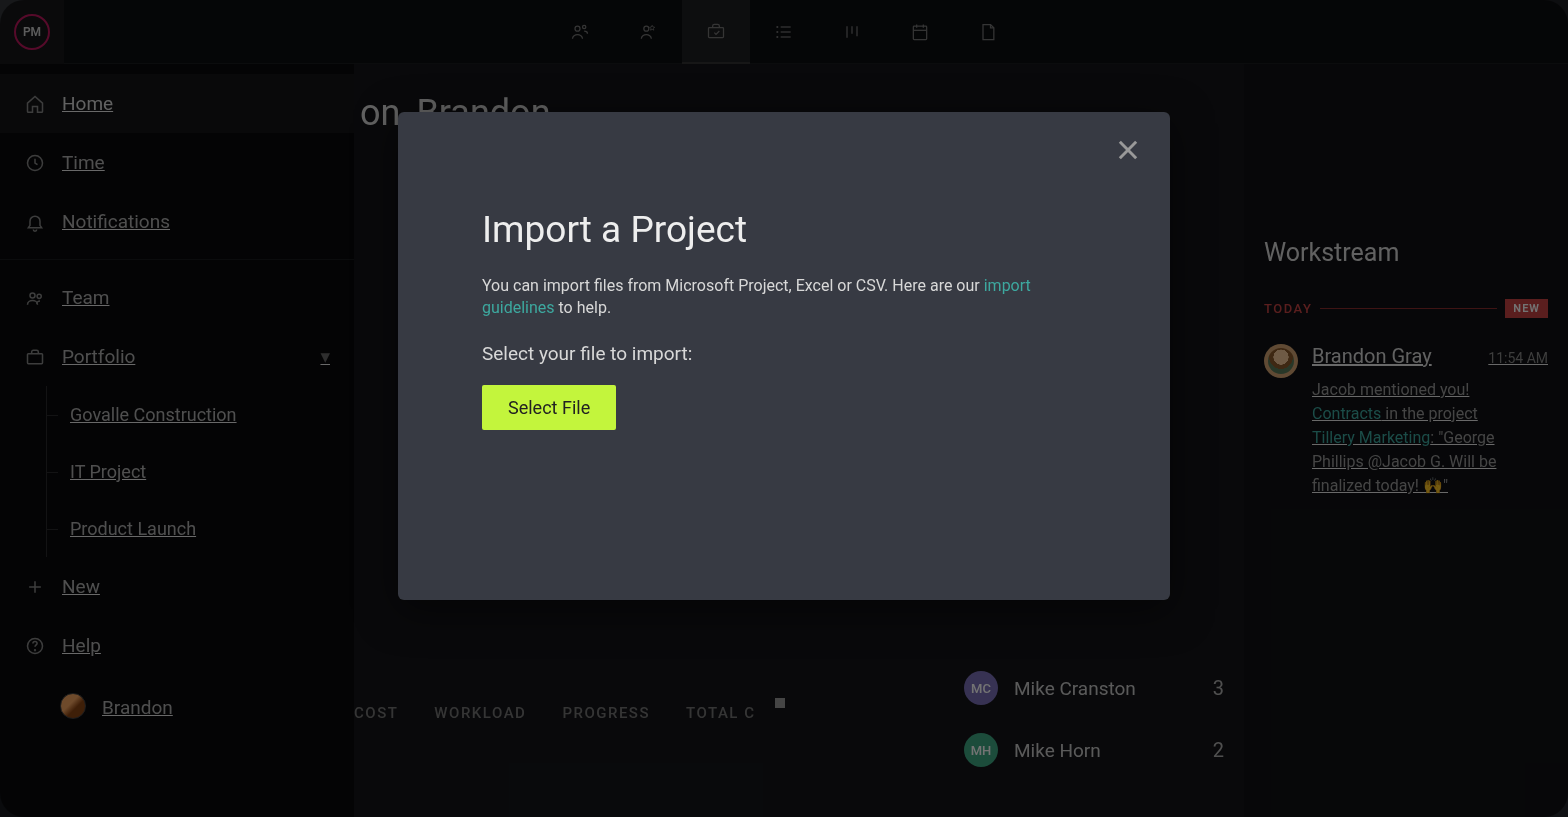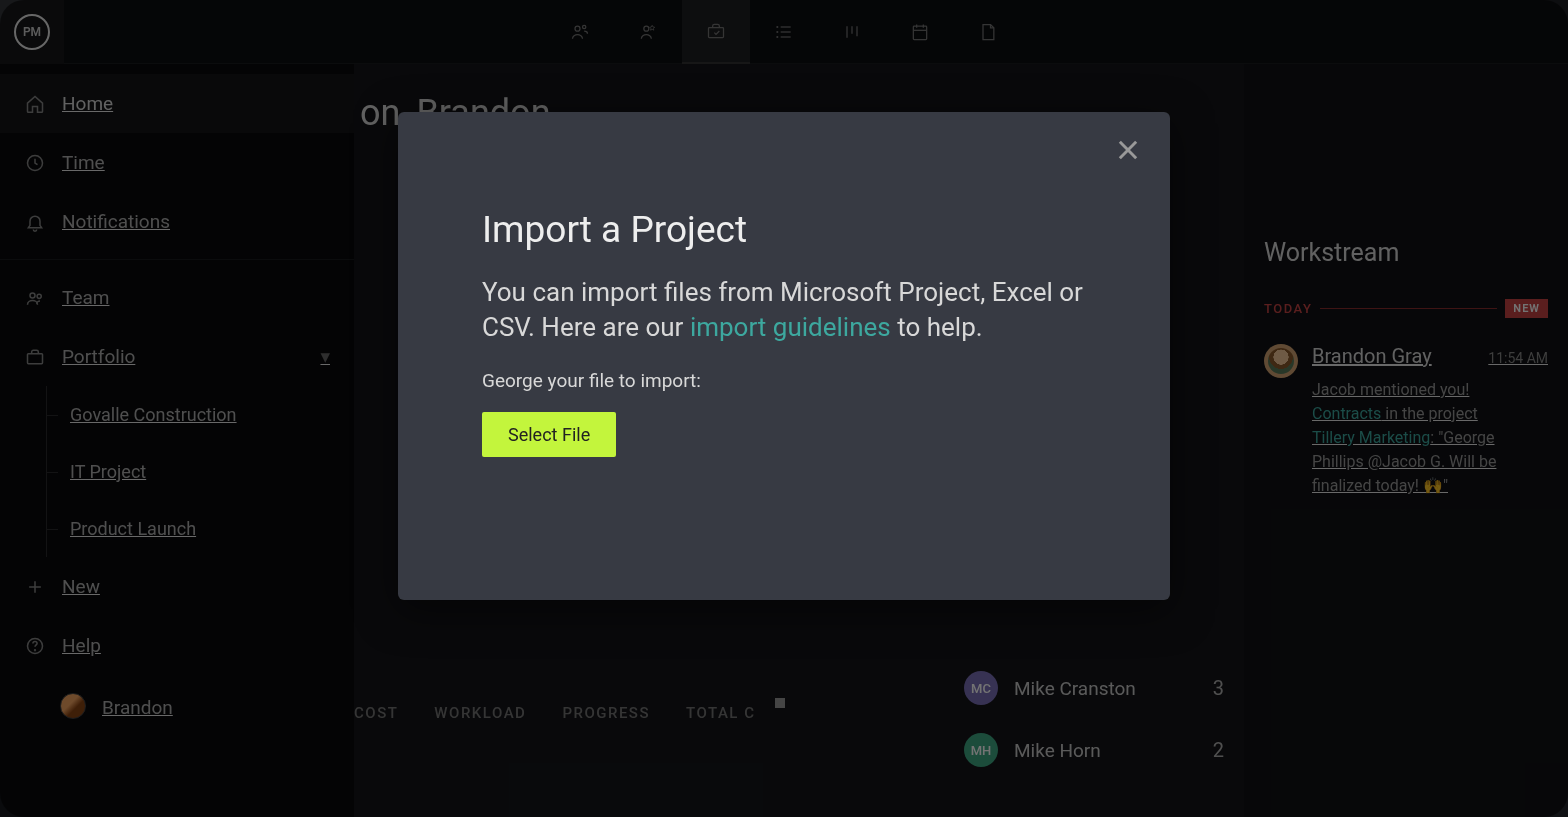--- a/index.html
+++ b/index.html
@@ -36,7 +36,7 @@
       width: 36px;
       height: 36px;
       border-radius: 50%;
-      border: 2px solid #e5e5e5;
+      border: 2px solid #be185d;
       display: flex;
       align-items: center;
       justify-content: center;

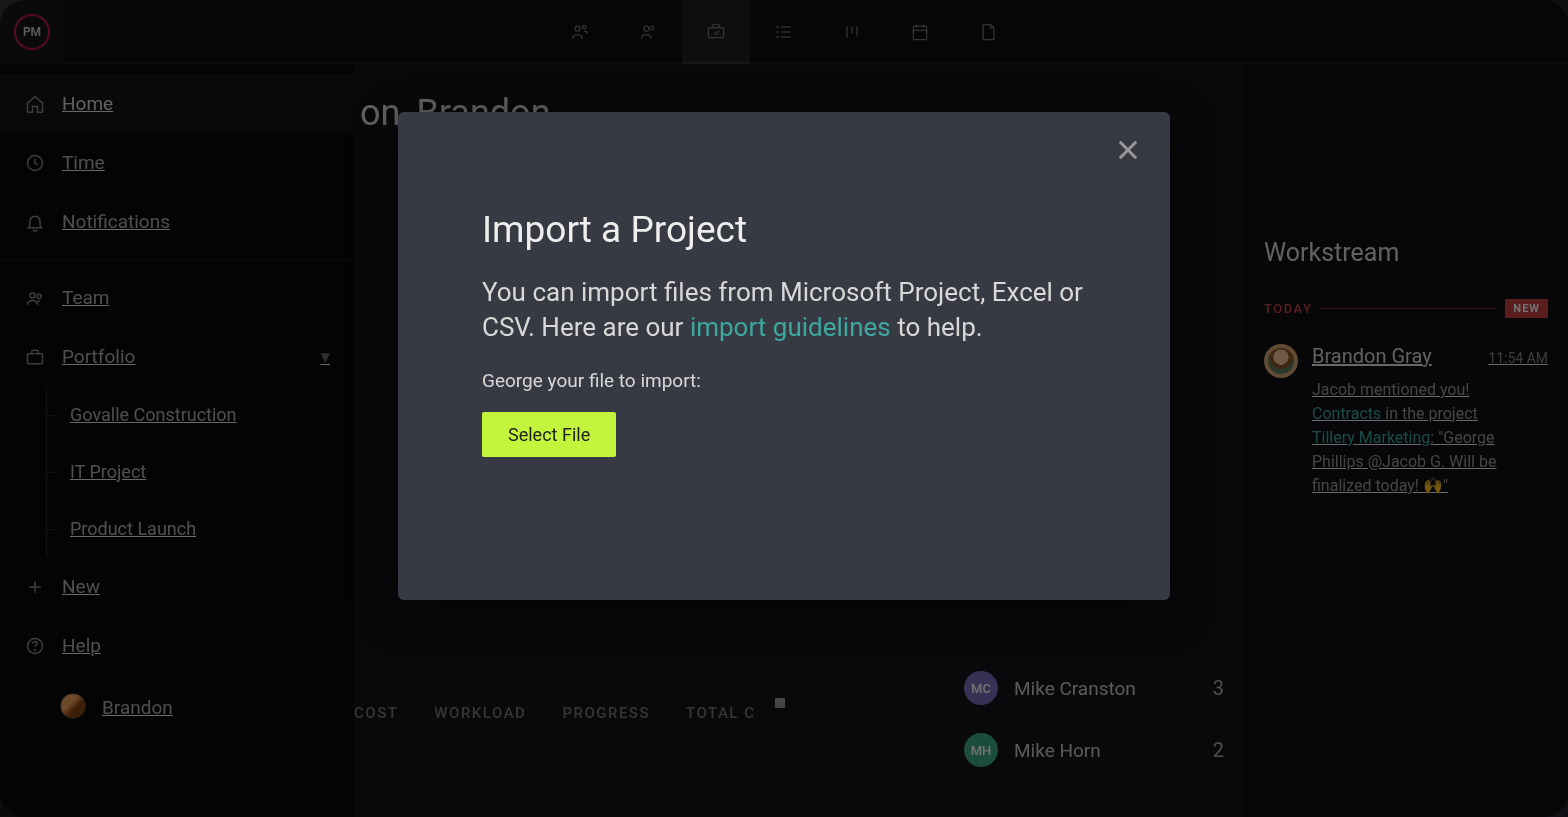--- a/index.html
+++ b/index.html
@@ -359,7 +359,7 @@
       margin-bottom: 24px;
     }
     .modal-text {
-      font-size: 26px;
+      font-size: 16px;
       line-height: 1.35;
       color: #d8d8d8;
       margin-bottom: 24px;

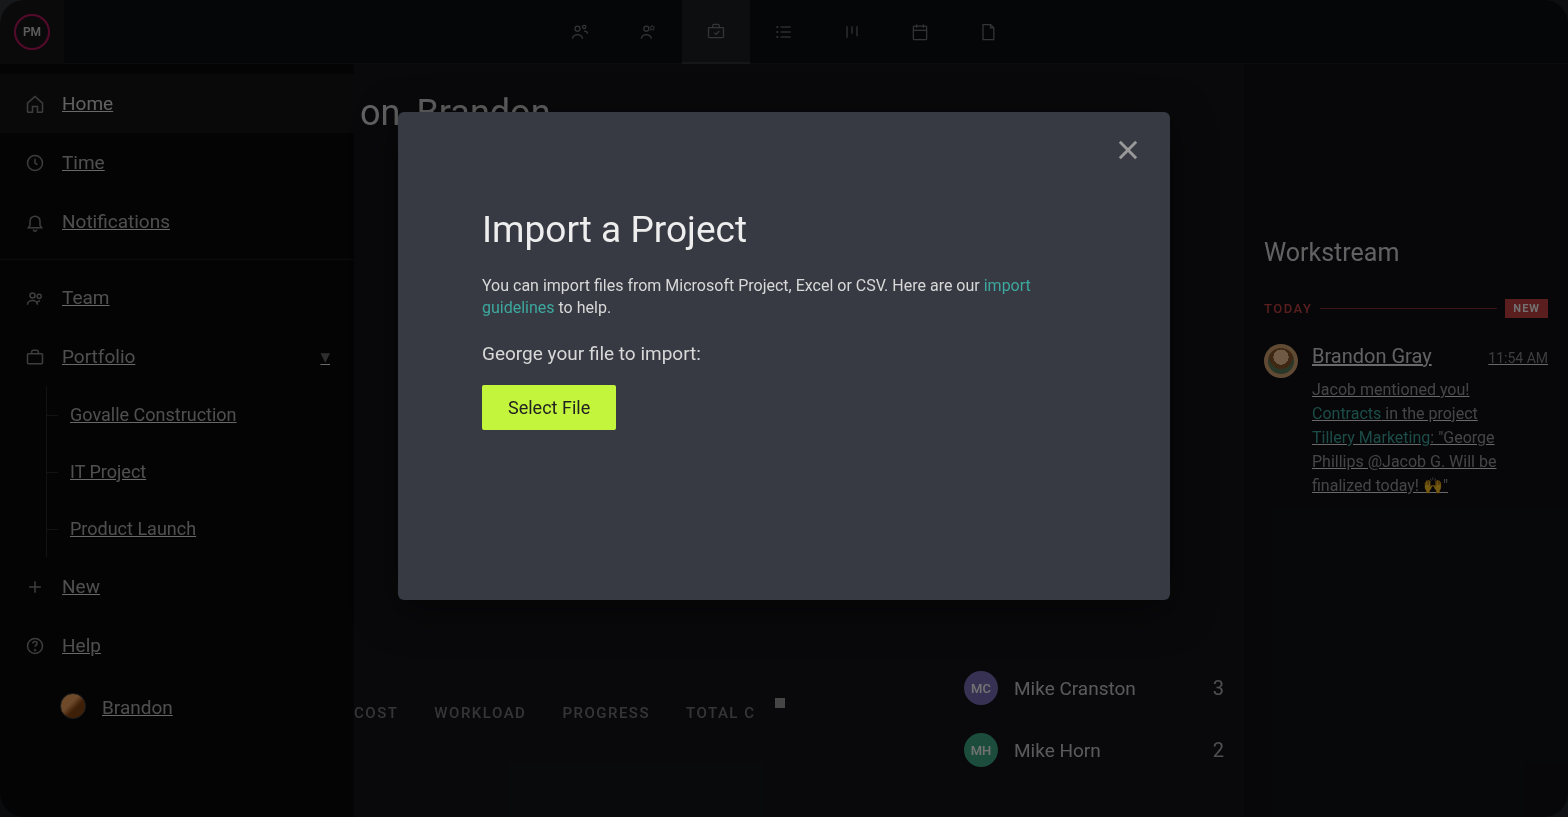--- a/index.html
+++ b/index.html
@@ -585,7 +585,7 @@
     <div class="modal-text">
       <span>You can import files from Microsoft Project, Excel or CSV. Here are our </span><span class="link">import guidelines</span><span> to help.</span>
     </div>
-    <div class="modal-subtext">George your file to import:</div>
+    <div class="modal-subtext">Select your file to import:</div>
     <button class="modal-button">Select File</button>
   </div>
 </div>

